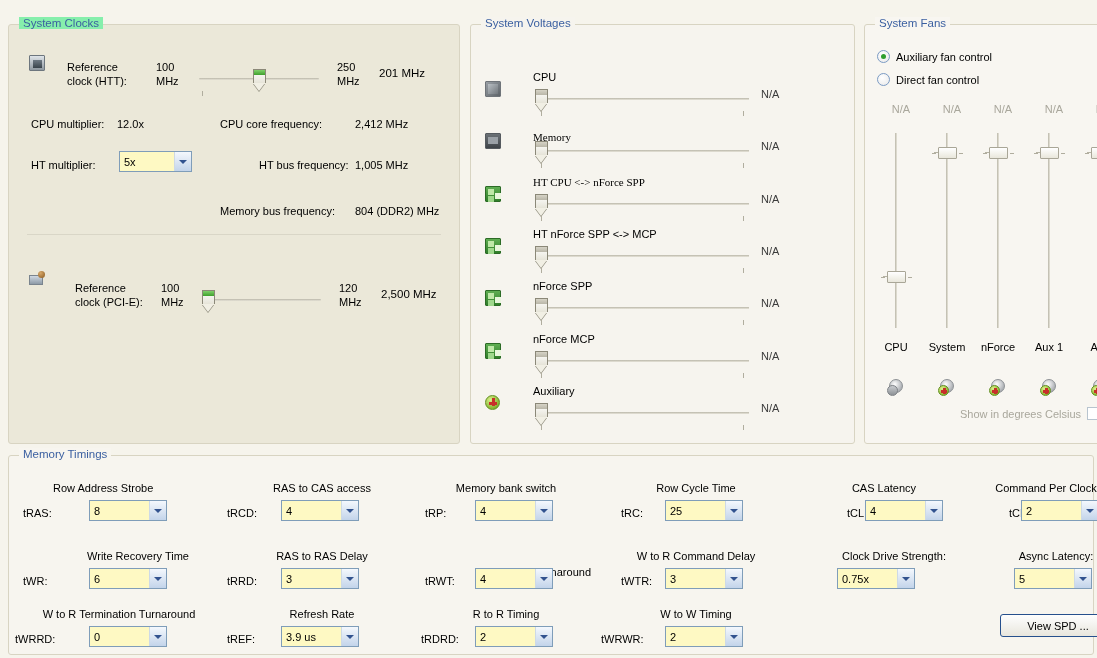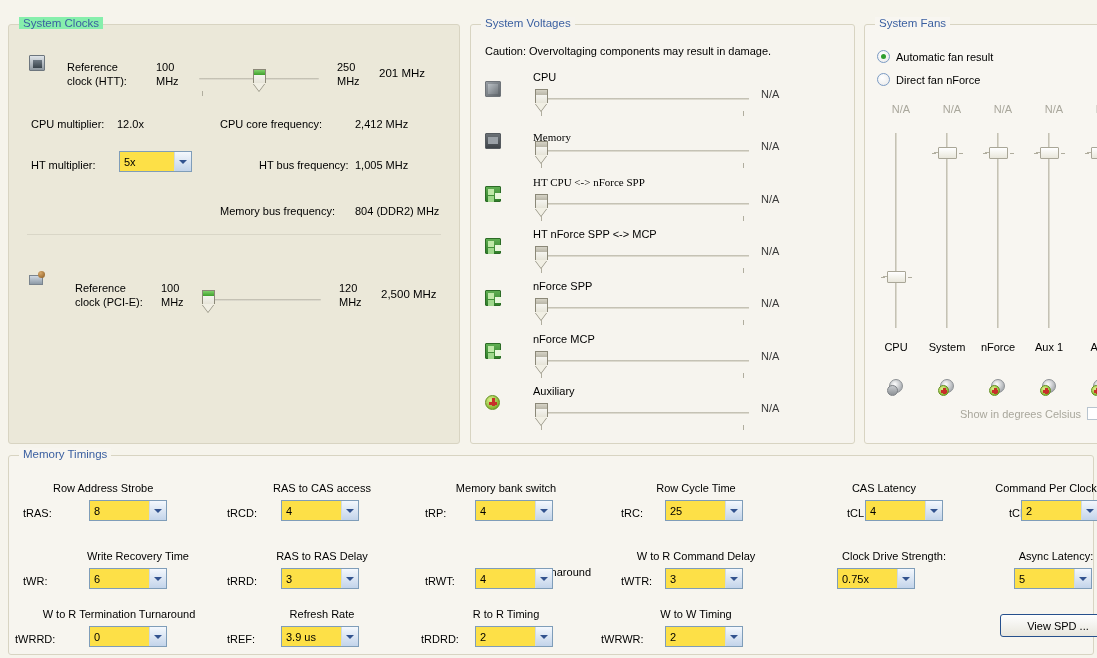--- a/index.html
+++ b/index.html
@@ -293,7 +293,6 @@
 
   <div class="group g-volt">
     <span class="legend">System Voltages</span>
-    <div class="lbl" style="left:14px; top:20px;">Caution: Overvoltaging components may result in damage.</div>
     <div id="voltage-rows">
         <div class="vrow" style="left: 0px; top: 42px; right: 0px; height: 50px;">
           <div class="ico ico-chip" style="left:14px; top:14px;"></div>

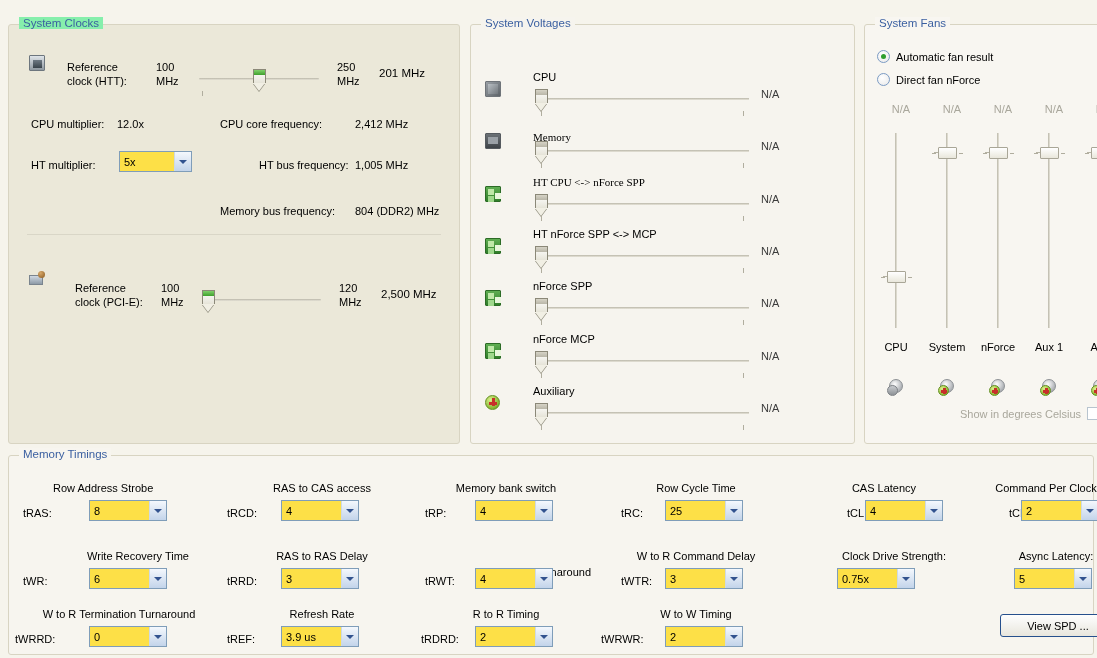--- a/index.html
+++ b/index.html
@@ -413,7 +413,7 @@
     <span class="legend">System Fans</span>
 
     <div class="radio on" style="left:12px; top:25px;"></div>
-    <div class="lbl" style="left:31px; top:26px;">Automatic fan result</div>
+    <div class="lbl" style="left:31px; top:26px;">Auxiliary fan control</div>
     <div class="radio" style="left:12px; top:48px;"></div>
     <div class="lbl" style="left:31px; top:49px;">Direct fan nForce</div>
 

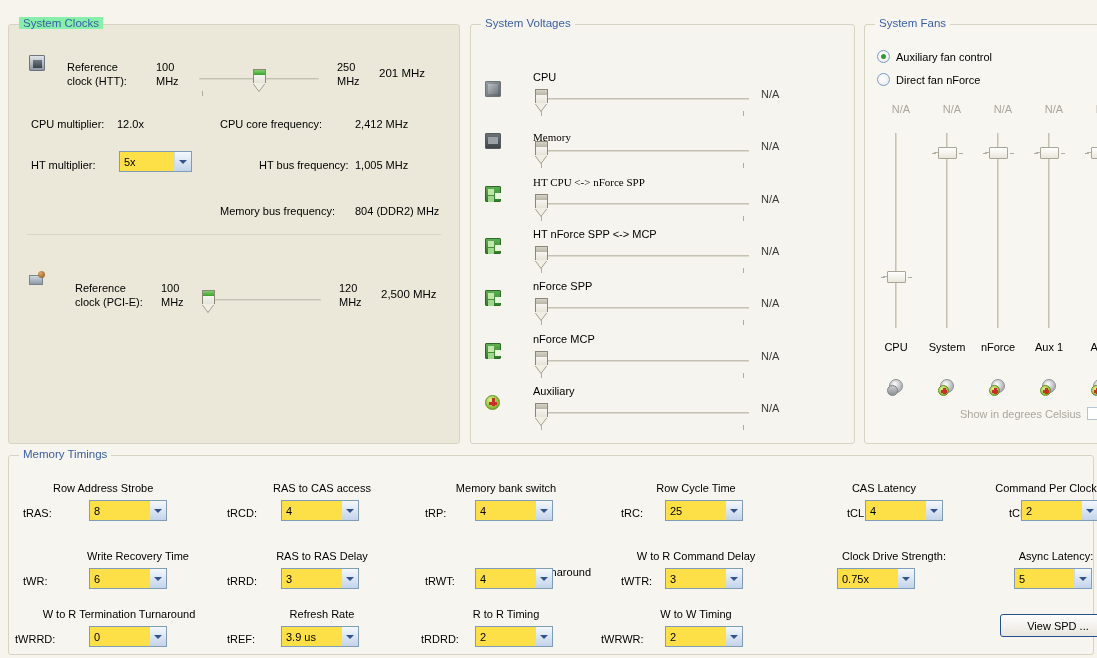--- a/index.html
+++ b/index.html
@@ -415,7 +415,7 @@
     <div class="radio on" style="left:12px; top:25px;"></div>
     <div class="lbl" style="left:31px; top:26px;">Auxiliary fan control</div>
     <div class="radio" style="left:12px; top:48px;"></div>
-    <div class="lbl" style="left:31px; top:49px;">Direct fan nForce</div>
+    <div class="lbl" style="left:31px; top:49px;">Direct fan control</div>
 
     <div id="fan-columns">
         <div style="position: absolute; left: 6px; top: 78px; width: 50px;">

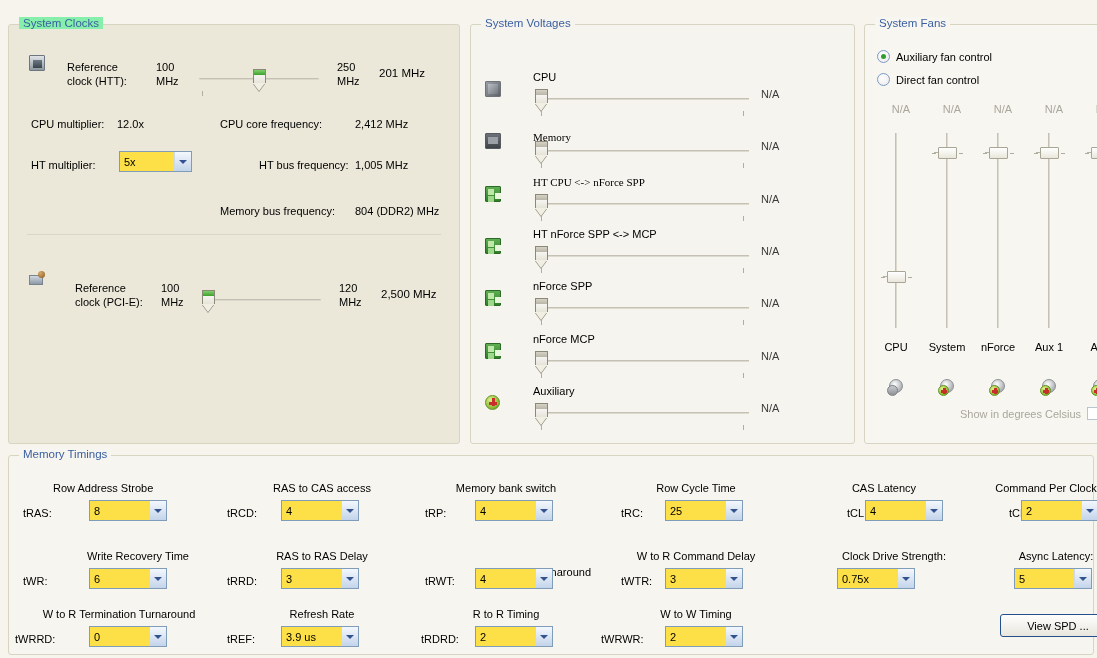--- a/index.html
+++ b/index.html
@@ -185,7 +185,7 @@
   
   .combo {
     position: absolute; height: 21px;
-    background: #fde047;
+    background: #fef9c3;
     border: 1px solid #7f9db9;
     display: flex; align-items: center;
   }

